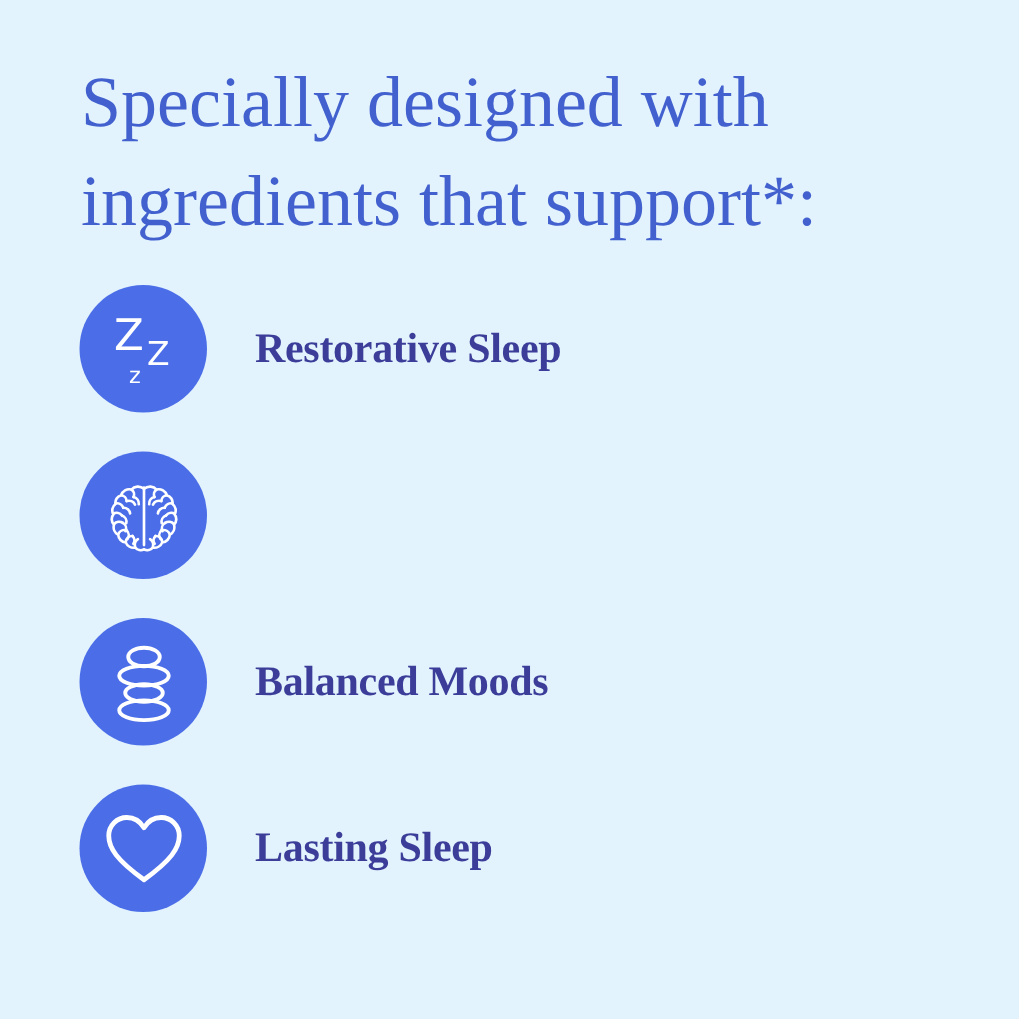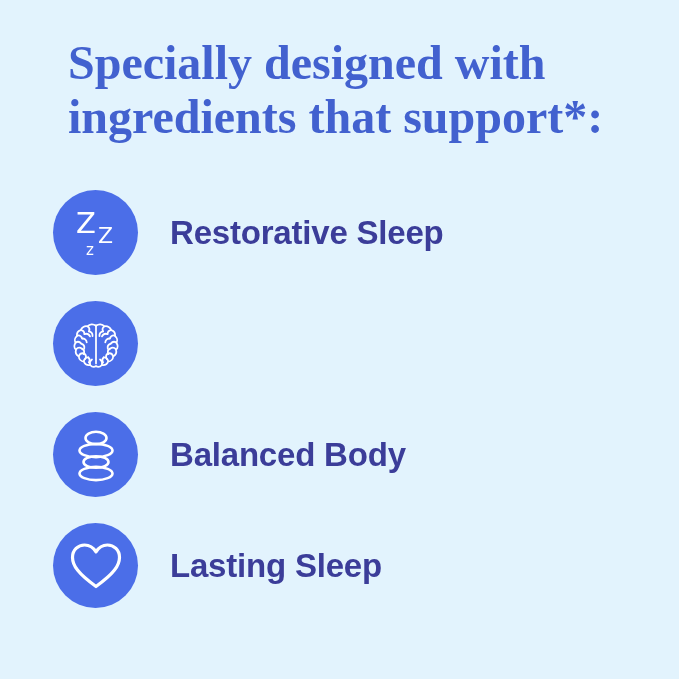--- a/index.html
+++ b/index.html
@@ -24,14 +24,14 @@
   
   .headline {
     position: absolute;
-    left: 68px;
+    left: 54px;
     top: 36px;
     width: 580px;
     margin: 0;
     font-family: "Liberation Serif", "DejaVu Serif", serif;
-    font-weight: 700;
+    font-weight: 400;
     font-size: 48px;
-    line-height: 54px;
+    line-height: 66px;
     letter-spacing: 0px;
     color: #4261cf;
     white-space: pre-line;

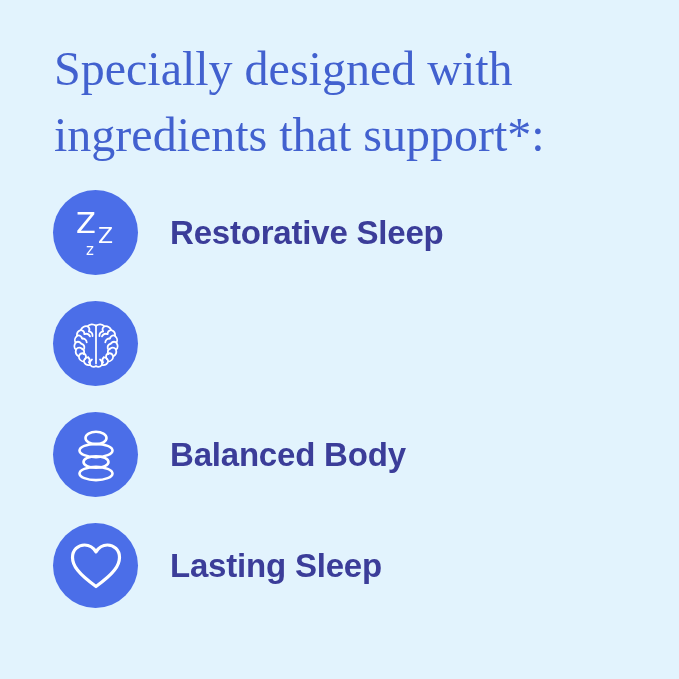--- a/index.html
+++ b/index.html
@@ -73,9 +73,9 @@
 
   .benefit-label {
     margin-left: 32px;
-    font-family: Liberation Sans, sans-serif;
+    font-family: Liberation Serif, serif;
     font-weight: bold;
-    font-size: 33px;
+    font-size: 28px;
     line-height: 36px;
     letter-spacing: -0.2px;
     color: #3b3d99;

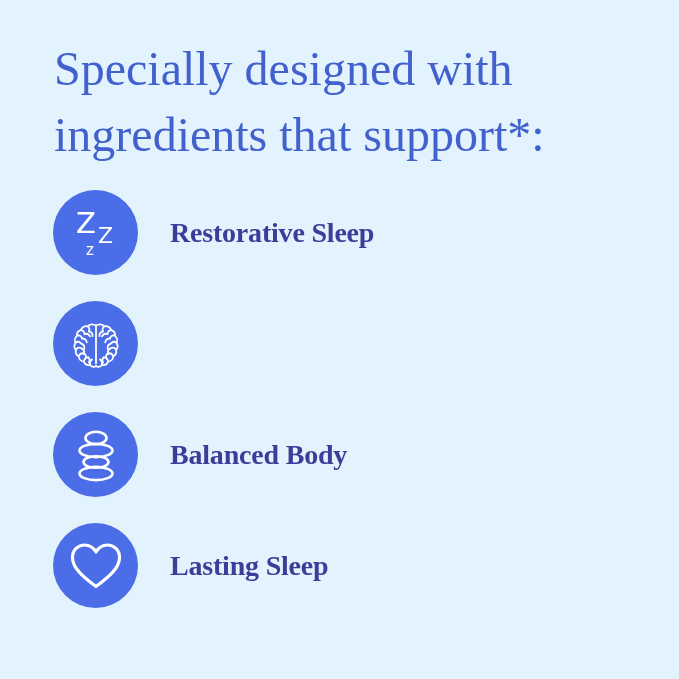--- a/index.html
+++ b/index.html
@@ -168,7 +168,7 @@
           <ellipse cx="26" cy="46.5" rx="16.5" ry="6.6"></ellipse>
         </svg>
       </span>
-      <span class="benefit-label">Balanced Body</span>
+      <span class="benefit-label">Balanced Moods</span>
     </li>
 
     <li class="benefit-item">

